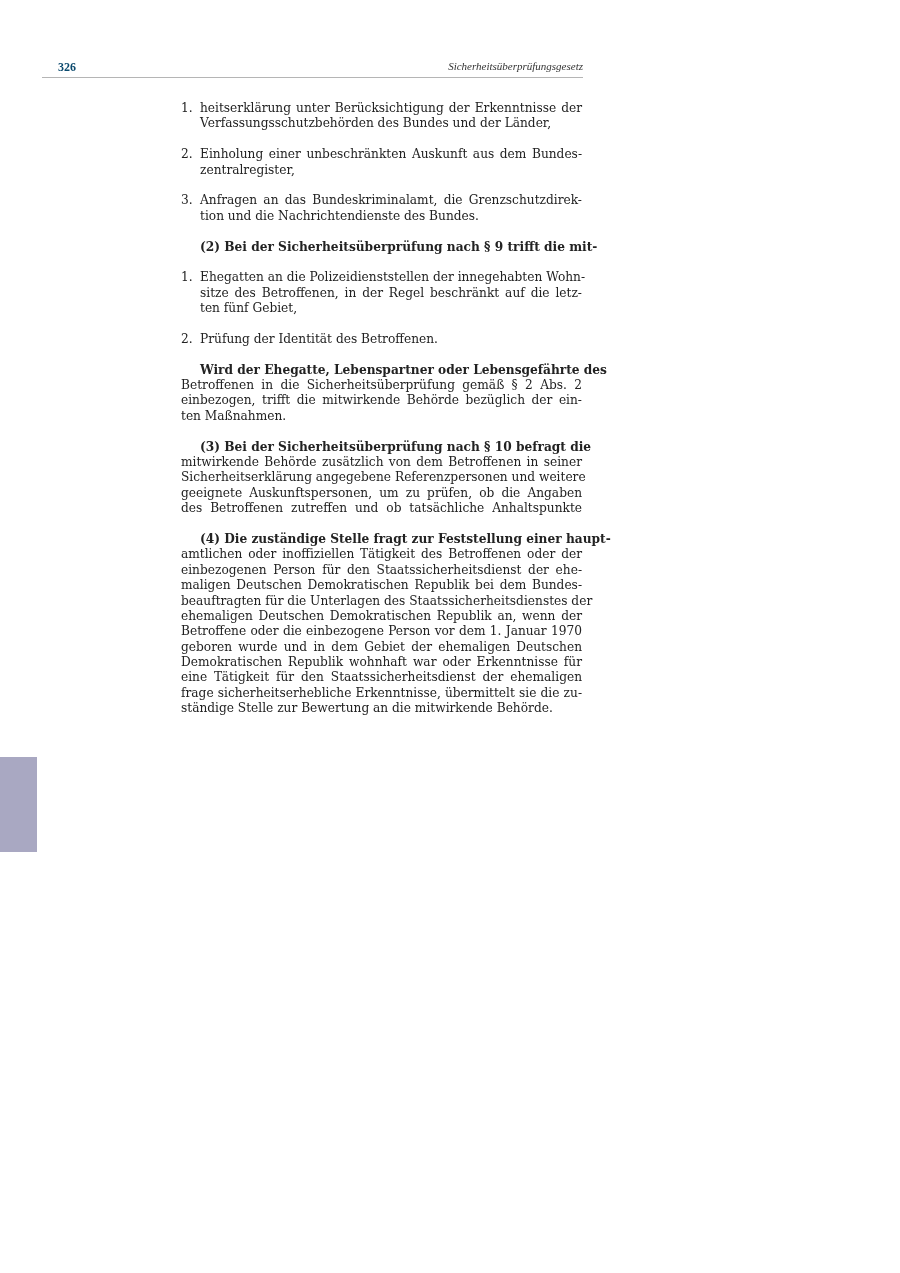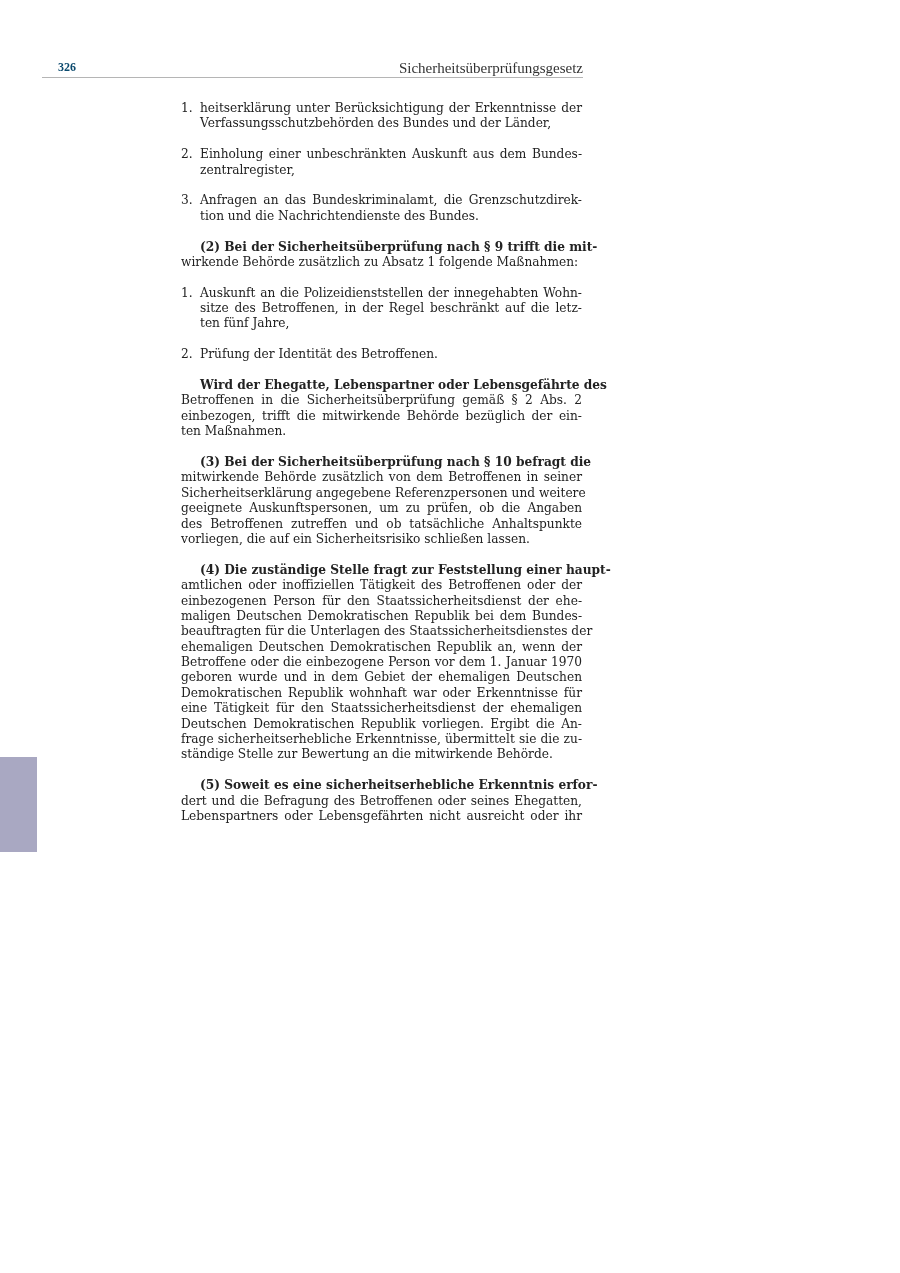--- a/index.html
+++ b/index.html
@@ -18,7 +18,7 @@
     }
     .running-title {
       position: absolute; right: 0px; top: 0px;
-      font-family: "Liberation Serif", serif; font-size: 15px; color: #333;
+      font-family: "Liberation Serif", serif; font-style: italic; font-size: 11px; color: #333;
     }
     .side-tab {
       position: absolute; left: 0; top: 757px; width: 37px; height: 95px;

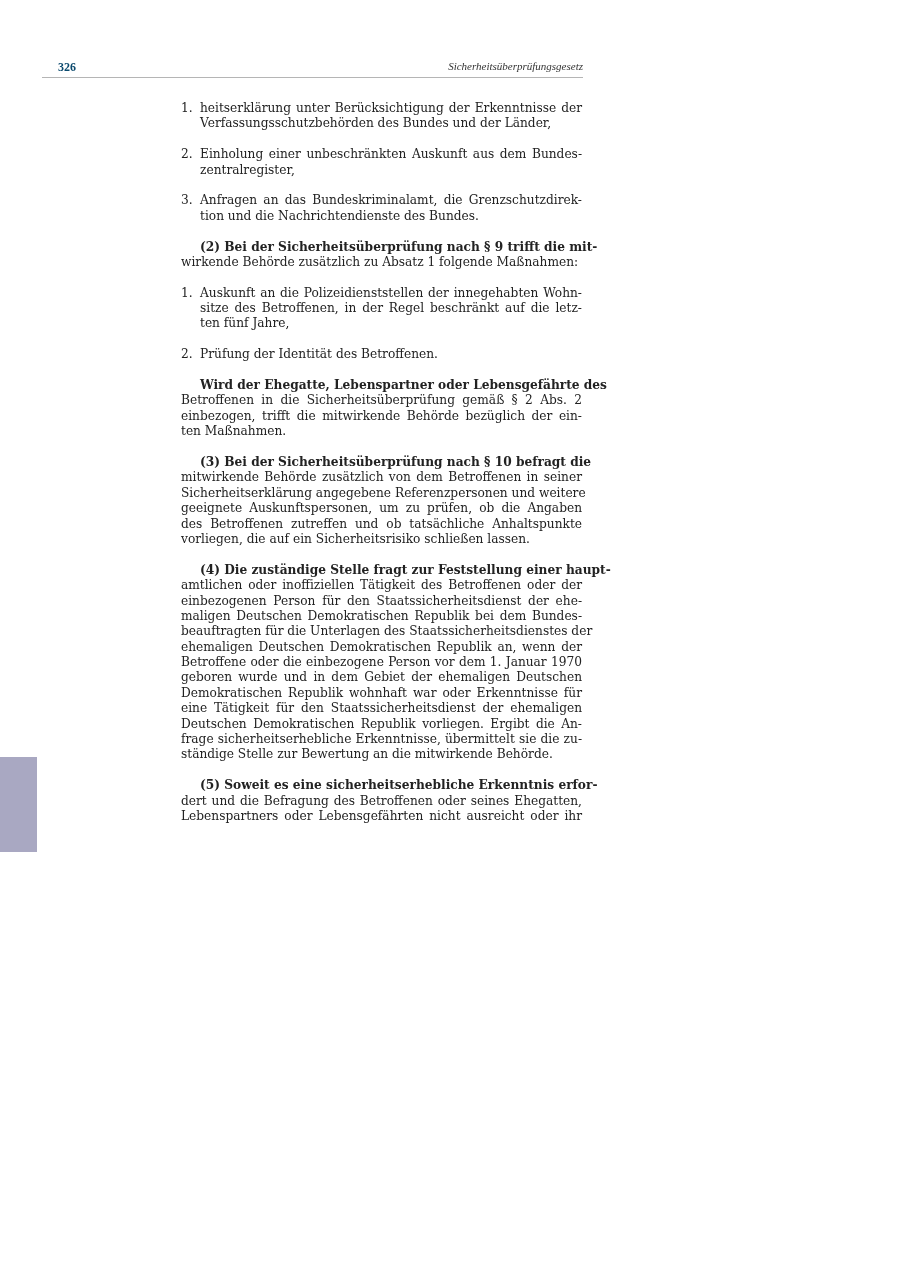--- a/index.html
+++ b/index.html
@@ -65,7 +65,6 @@
 
   <div class="block">
     <span class="line indent">(2)    Bei der Sicherheitsüberprüfung nach § 9 trifft die mit-</span>
-    <span class="line last">wirkende Behörde zusätzlich zu Absatz 1 folgende Maßnahmen:</span>
   </div>
 
   <div class="block item">

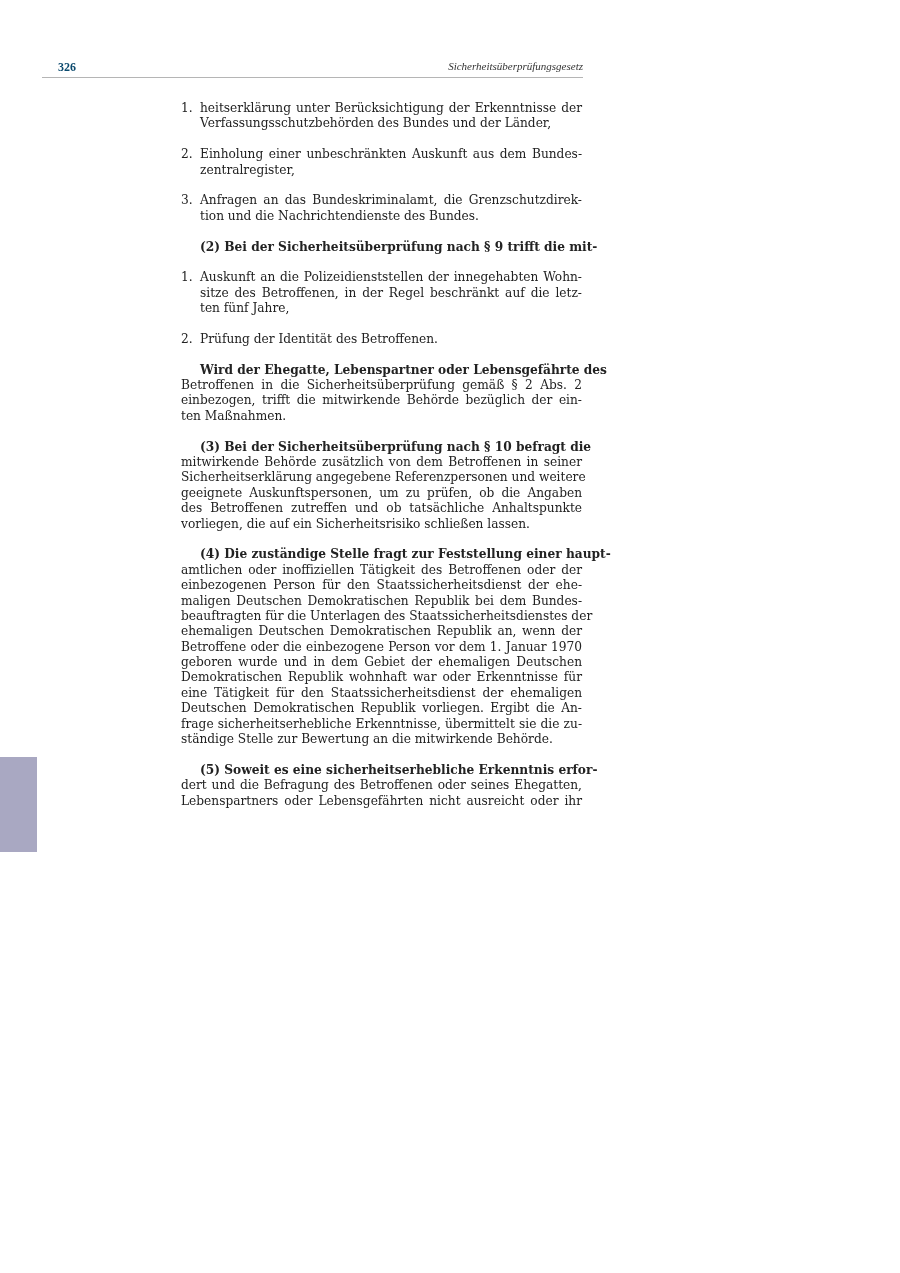--- a/index.html
+++ b/index.html
@@ -69,7 +69,7 @@
 
   <div class="block item">
     <span class="num">1.</span>
-    <span class="line">Auskunft an die Polizeidienststellen der innegehabten Wohn-</span>
+    <span class="line">Ehegatten an die Polizeidienststellen der innegehabten Wohn-</span>
     <span class="line">sitze des Betroffenen, in der Regel beschränkt auf die letz-</span>
     <span class="line last">ten fünf Jahre,</span>
   </div>

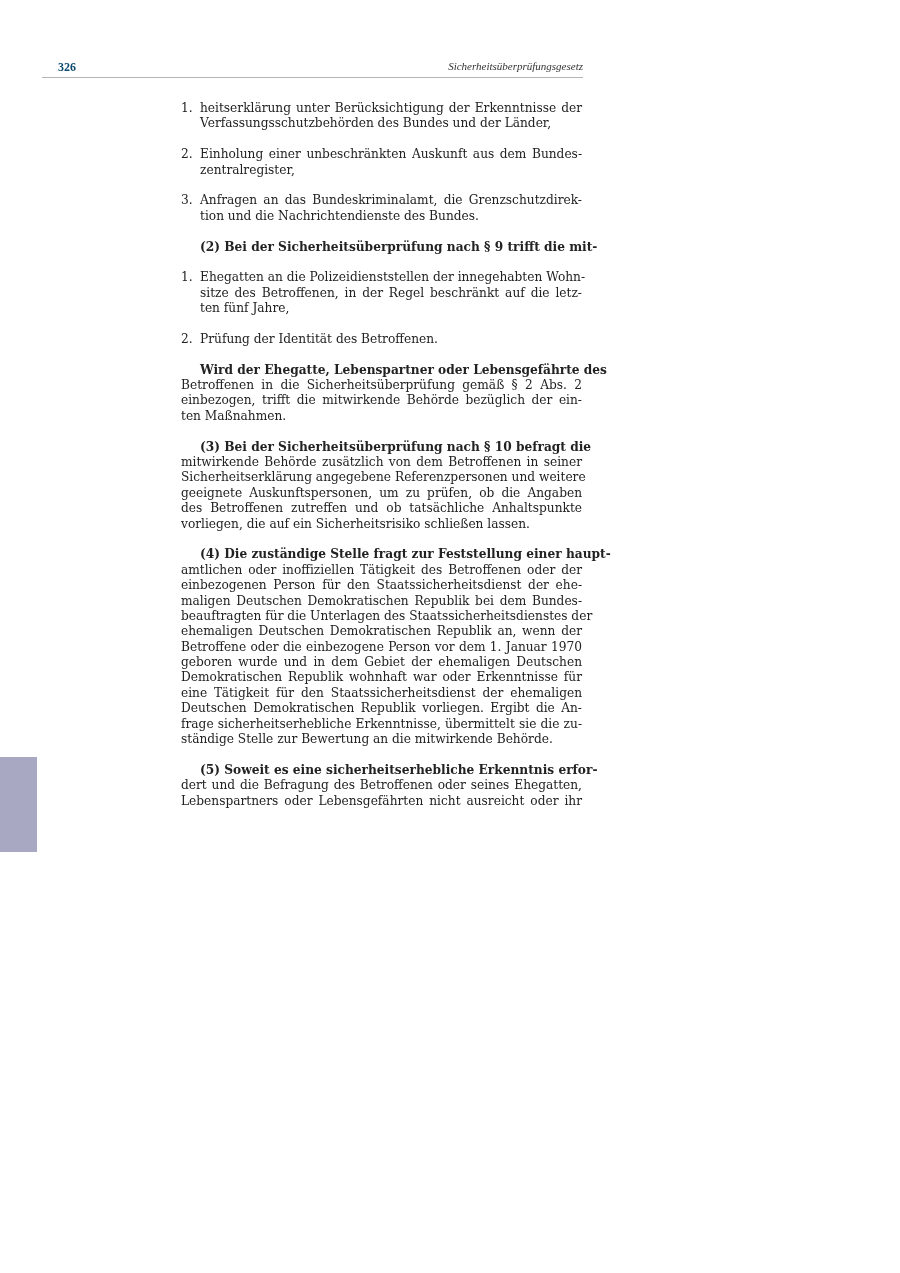--- a/index.html
+++ b/index.html
@@ -71,7 +71,7 @@
     <span class="num">1.</span>
     <span class="line">Ehegatten an die Polizeidienststellen der innegehabten Wohn-</span>
     <span class="line">sitze des Betroffenen, in der Regel beschränkt auf die letz-</span>
-    <span class="line last">ten fünf Jahre,</span>
+    <span class="line last">ten fünf Gebiet,</span>
   </div>
   <div class="block item">
     <span class="num">2.</span>

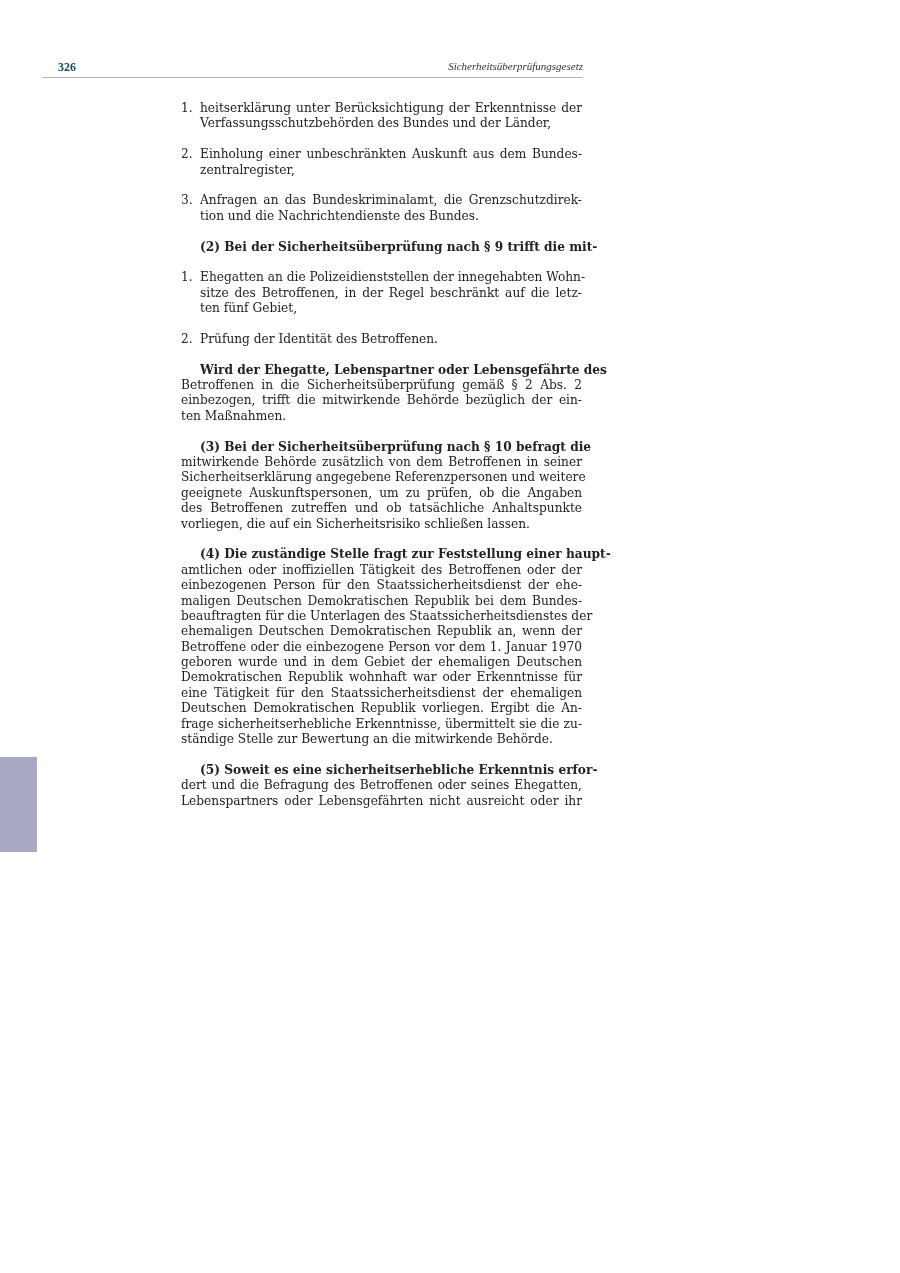--- a/index.html
+++ b/index.html
@@ -91,7 +91,6 @@
     <span class="line">Sicherheitserklärung angegebene Referenzpersonen und weitere</span>
     <span class="line">geeignete Auskunftspersonen, um zu prüfen, ob die Angaben</span>
     <span class="line">des Betroffenen zutreffen und ob tatsächliche Anhaltspunkte</span>
-    <span class="line last">vorliegen, die auf ein Sicherheitsrisiko schließen lassen.</span>
   </div>
 
   <div class="block">

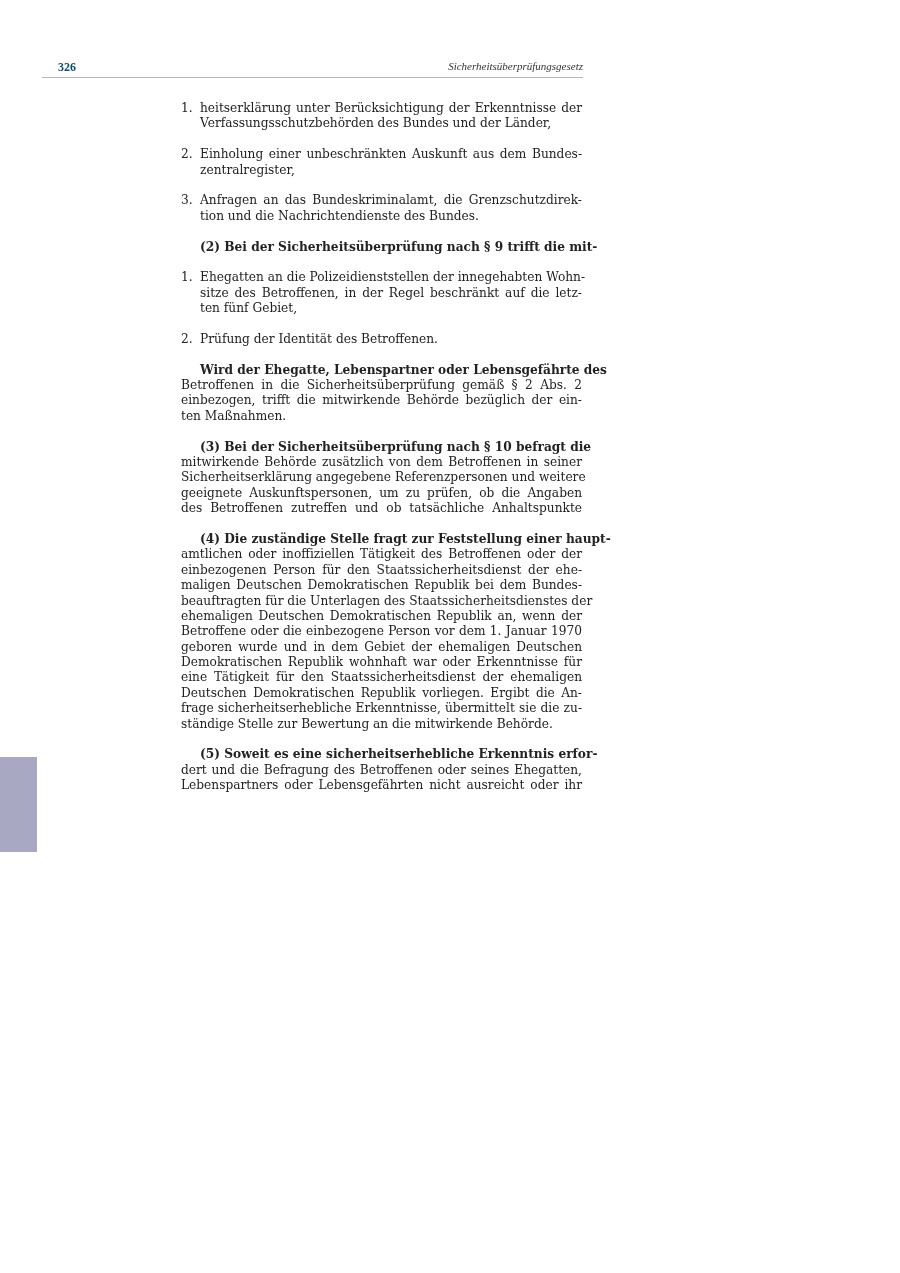--- a/index.html
+++ b/index.html
@@ -104,7 +104,6 @@
     <span class="line">geboren wurde und in dem Gebiet der ehemaligen Deutschen</span>
     <span class="line">Demokratischen Republik wohnhaft war oder Erkenntnisse für</span>
     <span class="line">eine Tätigkeit für den Staatssicherheitsdienst der ehemaligen</span>
-    <span class="line">Deutschen Demokratischen Republik vorliegen. Ergibt die An-</span>
     <span class="line">frage sicherheitserhebliche Erkenntnisse, übermittelt sie die zu-</span>
     <span class="line last">ständige Stelle zur Bewertung an die mitwirkende Behörde.</span>
   </div>

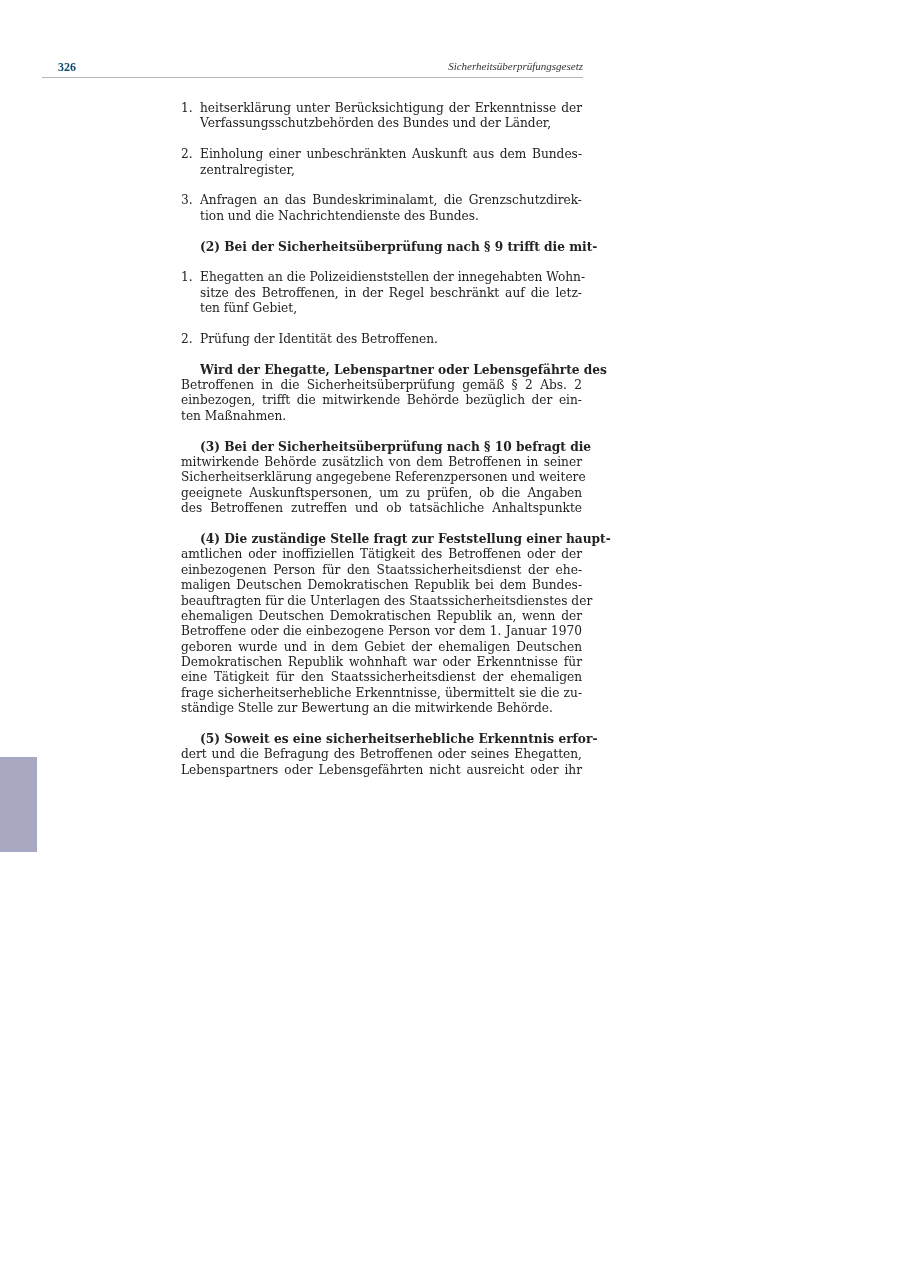--- a/index.html
+++ b/index.html
@@ -108,11 +108,6 @@
     <span class="line last">ständige Stelle zur Bewertung an die mitwirkende Behörde.</span>
   </div>
 
-  <div class="block">
-    <span class="line indent">(5)    Soweit es eine sicherheitserhebliche Erkenntnis erfor-</span>
-    <span class="line">dert und die Befragung des Betroffenen oder seines Ehegatten,</span>
-    <span class="line">Lebenspartners oder Lebensgefährten nicht ausreicht oder ihr</span>
-  </div>
 
 </div>
 

